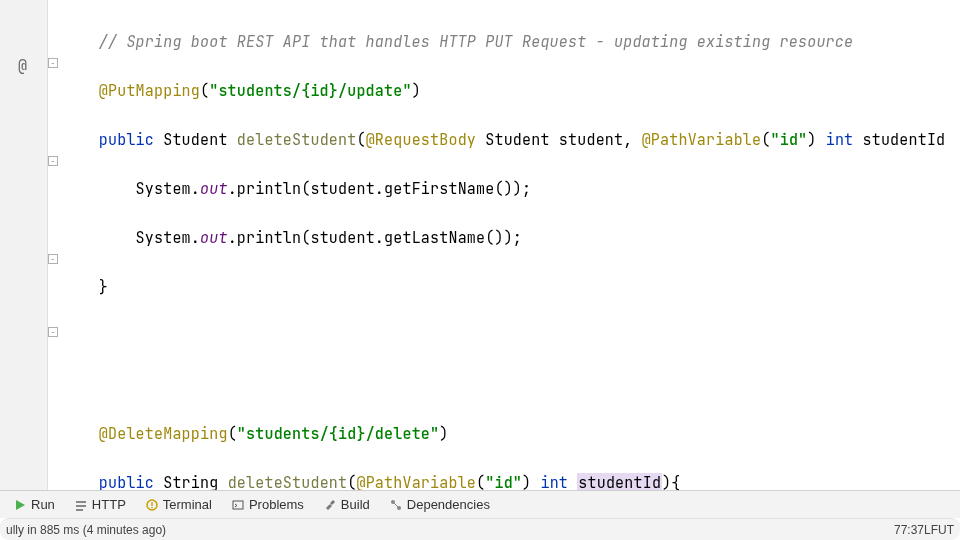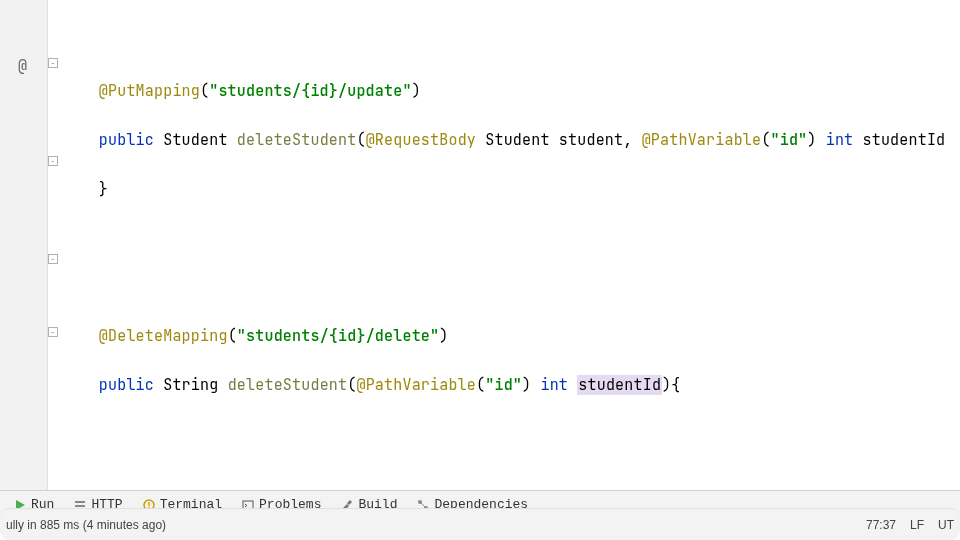--- a/index.html
+++ b/index.html
@@ -120,7 +120,7 @@
 <div class="fold-mark" style="top:327px">−</div>
 
 <div class="editor">
-<div class="line"><span>    </span></div>
+<div class="line"><span>    </span><span class="comment">// Spring boot REST API that handles HTTP PUT Request - updating existing resource</span></div>
 <div class="line"><span>    </span><span class="anno">@PutMapping</span><span>(</span><span class="str">"students/{id}/update"</span><span>)</span></div>
 <div class="line"><span>    </span><span class="kw">public</span> <span>Student</span> <span class="method-decl">deleteStudent</span><span>(</span><span class="anno">@RequestBody</span> <span>Student</span> <span>student</span><span>, </span><span class="anno">@PathVariable</span><span>(</span><span class="str">"id"</span><span>)</span> <span class="kw">int</span> <span>studentId</span></div>
 <div class="line"><span>    </span><span>}</span></div>

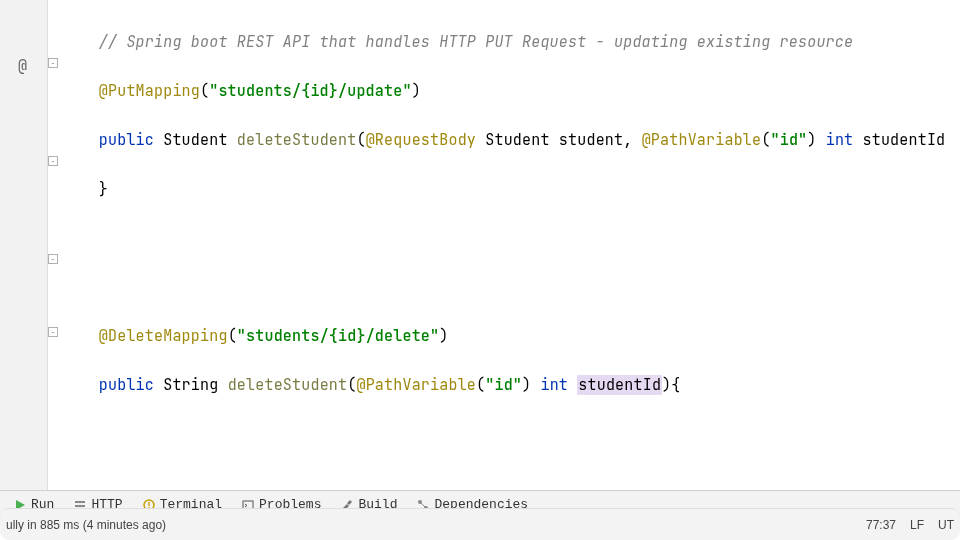--- a/index.html
+++ b/index.html
@@ -123,6 +123,7 @@
 <div class="line"><span>    </span><span class="comment">// Spring boot REST API that handles HTTP PUT Request - updating existing resource</span></div>
 <div class="line"><span>    </span><span class="anno">@PutMapping</span><span>(</span><span class="str">"students/{id}/update"</span><span>)</span></div>
 <div class="line"><span>    </span><span class="kw">public</span> <span>Student</span> <span class="method-decl">deleteStudent</span><span>(</span><span class="anno">@RequestBody</span> <span>Student</span> <span>student</span><span>, </span><span class="anno">@PathVariable</span><span>(</span><span class="str">"id"</span><span>)</span> <span class="kw">int</span> <span>studentId</span></div>
+<div class="line"><span>        </span><span>System</span><span>.</span><span class="static-f">out</span><span>.</span><span>println</span><span>(</span><span>student</span><span>.</span><span>getFirstName</span>()<span>)</span><span>;</span></div>
 <div class="line"><span>    </span><span>}</span></div>
 <div class="line"></div>
 <div class="line"><span>    </span></div>

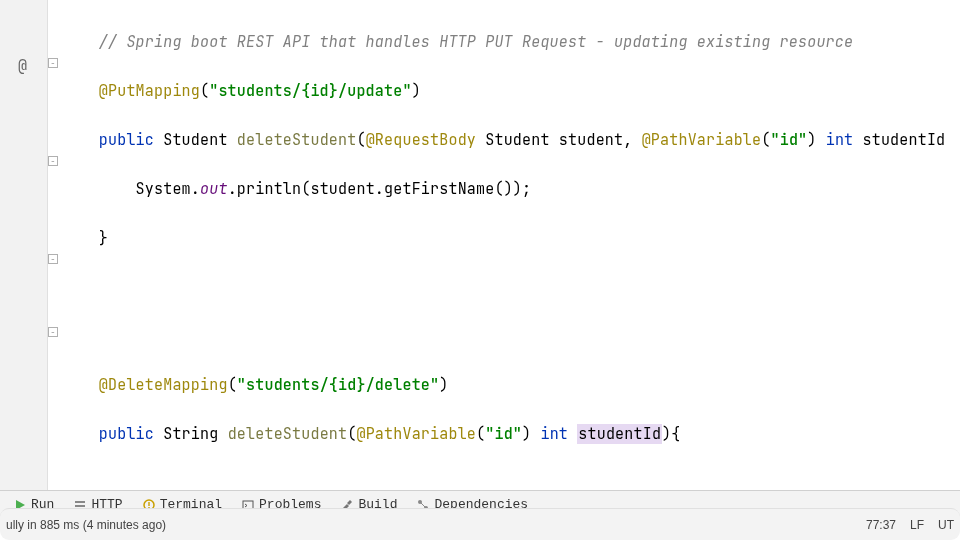--- a/index.html
+++ b/index.html
@@ -124,6 +124,7 @@
 <div class="line"><span>    </span><span class="anno">@PutMapping</span><span>(</span><span class="str">"students/{id}/update"</span><span>)</span></div>
 <div class="line"><span>    </span><span class="kw">public</span> <span>Student</span> <span class="method-decl">deleteStudent</span><span>(</span><span class="anno">@RequestBody</span> <span>Student</span> <span>student</span><span>, </span><span class="anno">@PathVariable</span><span>(</span><span class="str">"id"</span><span>)</span> <span class="kw">int</span> <span>studentId</span></div>
 <div class="line"><span>        </span><span>System</span><span>.</span><span class="static-f">out</span><span>.</span><span>println</span><span>(</span><span>student</span><span>.</span><span>getFirstName</span>()<span>)</span><span>;</span></div>
+<div class="line"><span>        </span><span>System</span><span>.</span><span class="static-f">out</span><span>.</span><span>println</span><span>(</span><span>student</span><span>.</span><span>getLastName</span>()<span>)</span><span>;</span></div>
 <div class="line"><span>    </span><span>}</span></div>
 <div class="line"></div>
 <div class="line"><span>    </span></div>

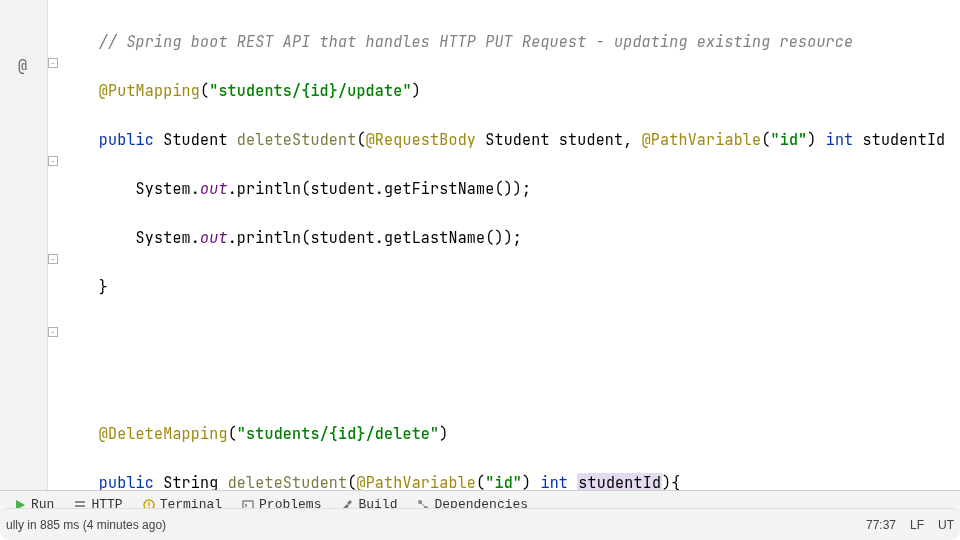--- a/index.html
+++ b/index.html
@@ -67,7 +67,7 @@
   background: #f3f3f3;
   display: flex;
   align-items: center;
-  font-family: Liberation Mono, monospace;
+  font-family: Liberation Sans, sans-serif;
   font-size: 13px;
   color: #333;
   padding: 0 4px;

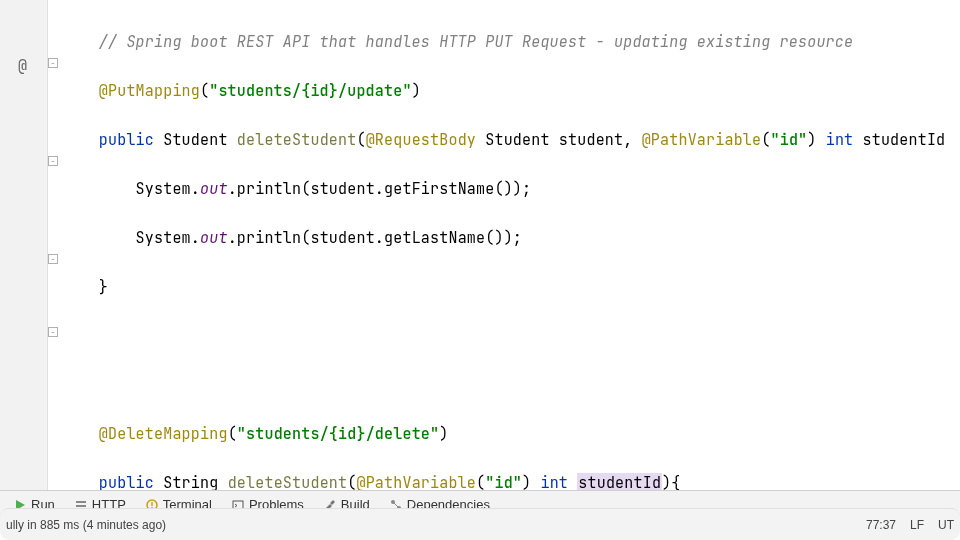--- a/index.html
+++ b/index.html
@@ -85,7 +85,7 @@
   bottom: 0;
   left: 0;
   right: 0;
-  height: 32px;
+  height: 22px;
   background: #f3f3f3;
   border-top: 1px solid #e0e0e0;
   display: flex;

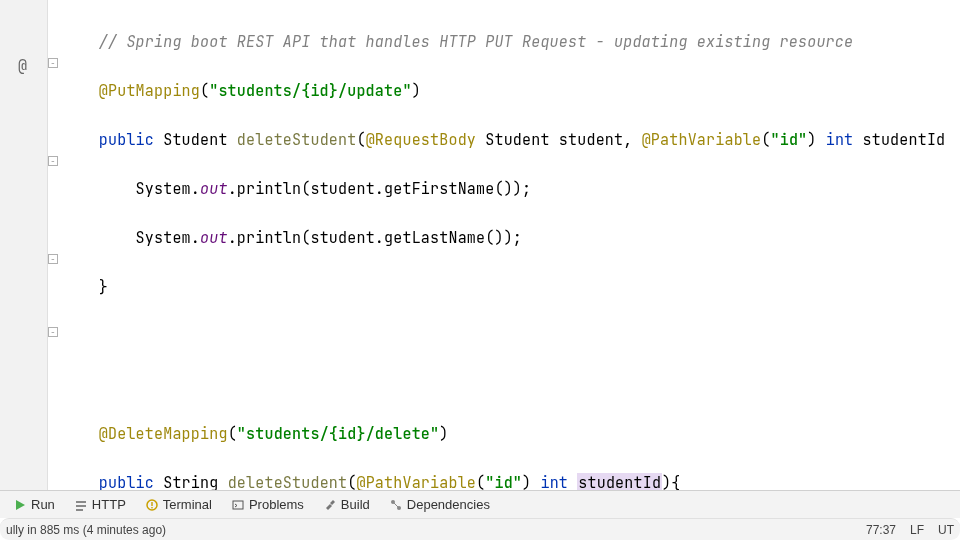--- a/index.html
+++ b/index.html
@@ -97,7 +97,7 @@
   padding: 0 6px;
   border-radius: 9px;
 }
-.status-right { display: flex; gap: 14px; }
+.status-right { display: flex; }
 .watermark {
   position: absolute;
   right: 20px;

